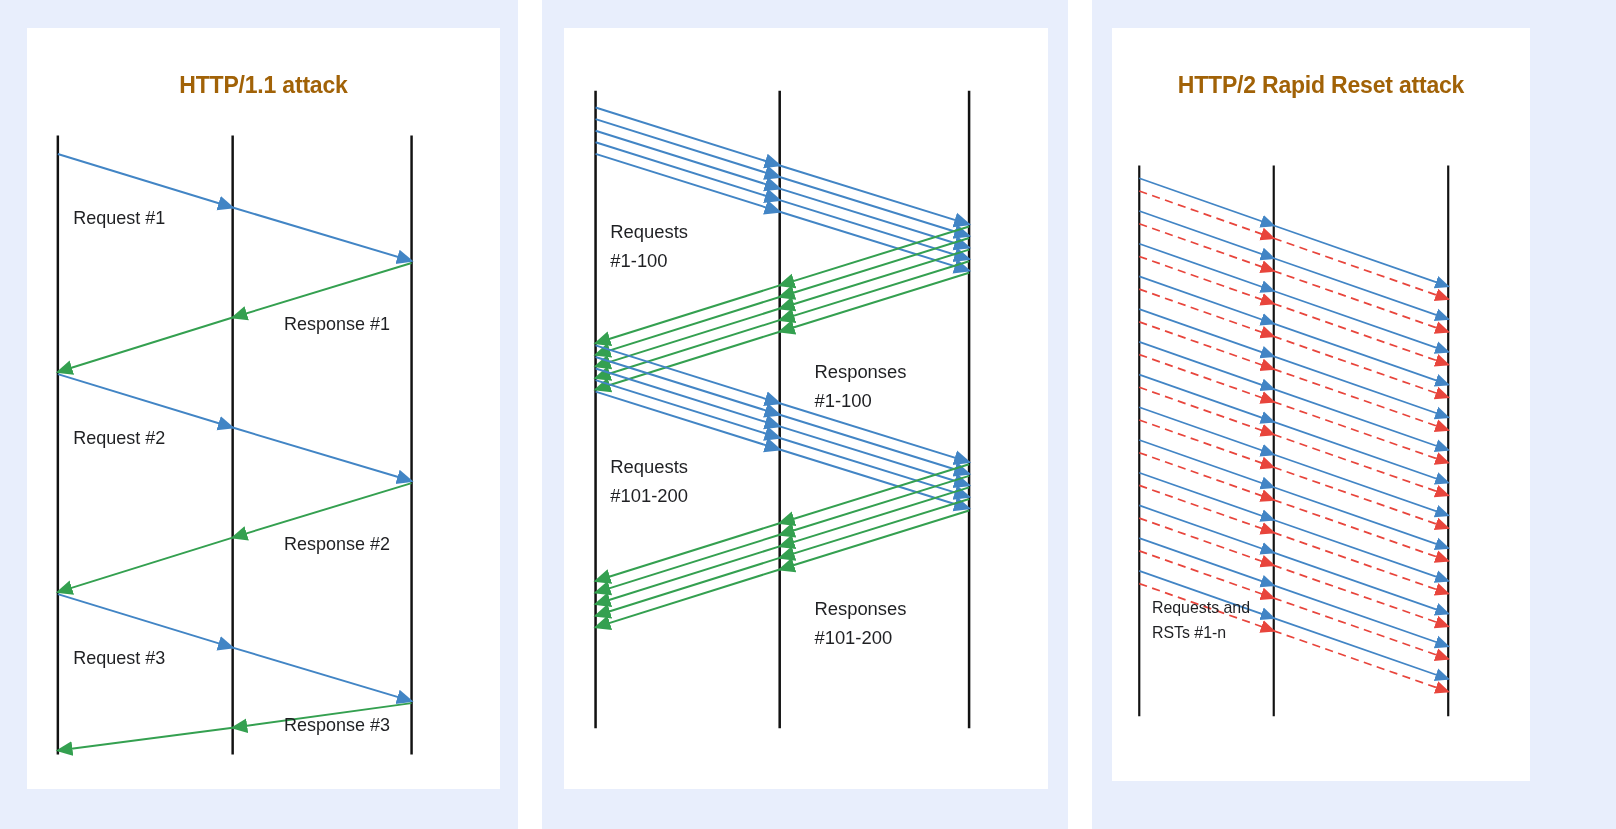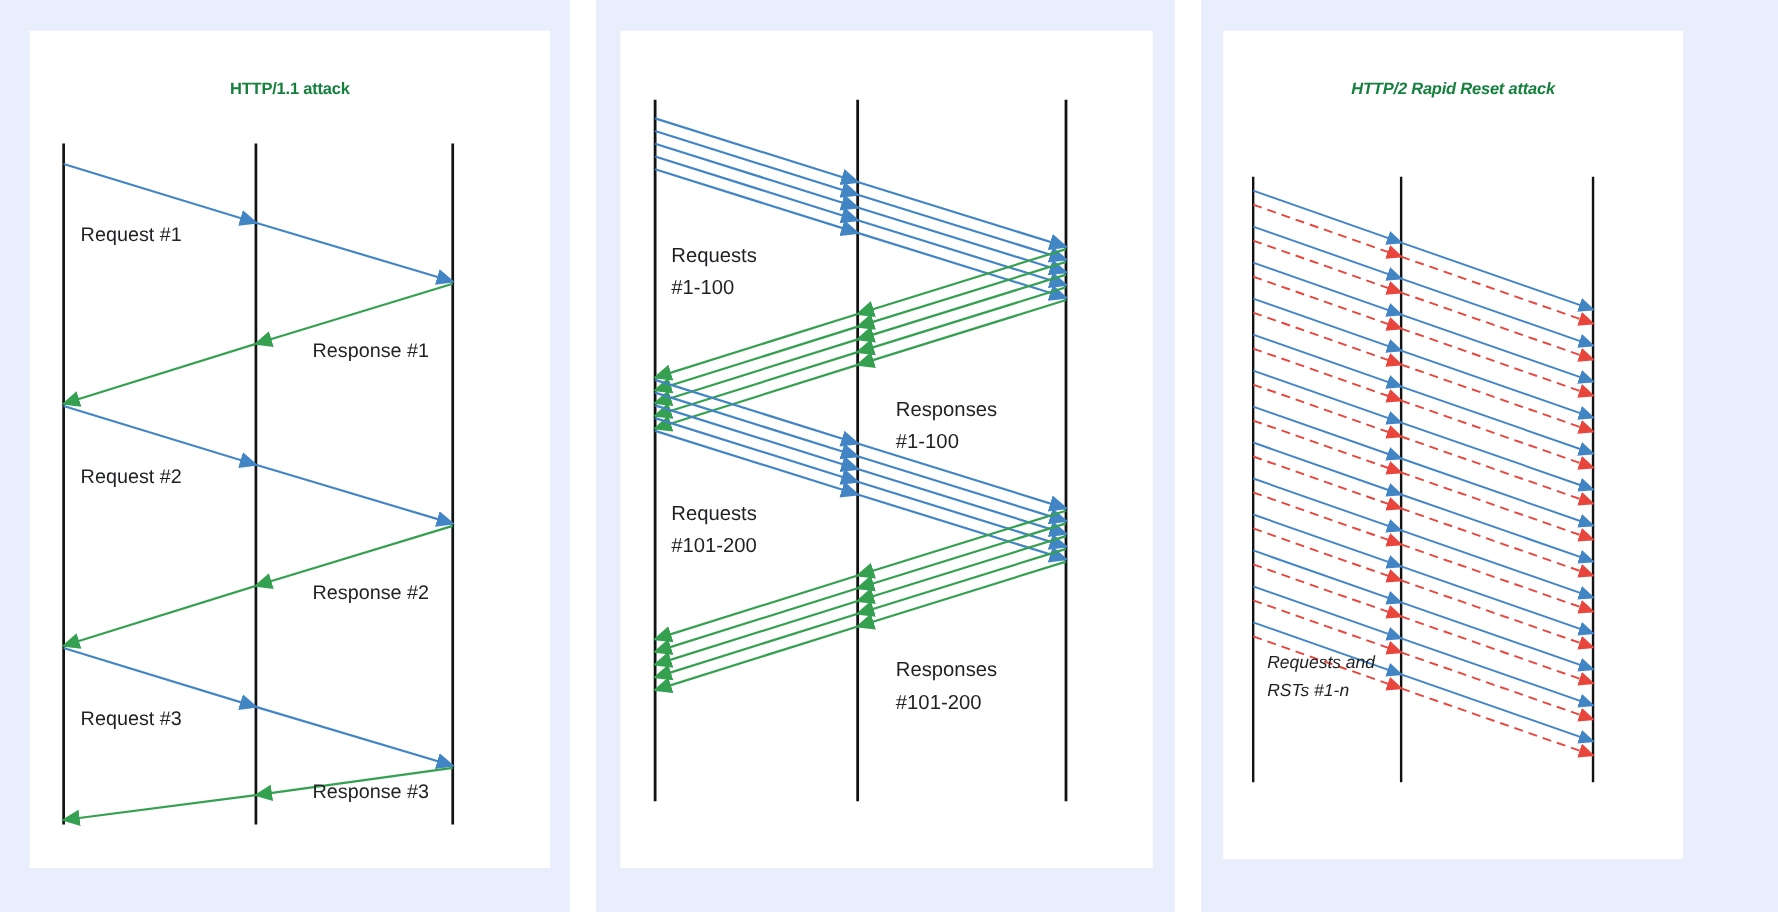--- a/index.html
+++ b/index.html
@@ -37,9 +37,9 @@
     position:relative;
   }
   .card-title{
-    font-size:15px;
+    font-size:23px;
     font-weight:bold;
-    color:#15803d;
+    color:#a16207;
     letter-spacing:-0.2px;
     margin-top:44px;
     margin-bottom:0;

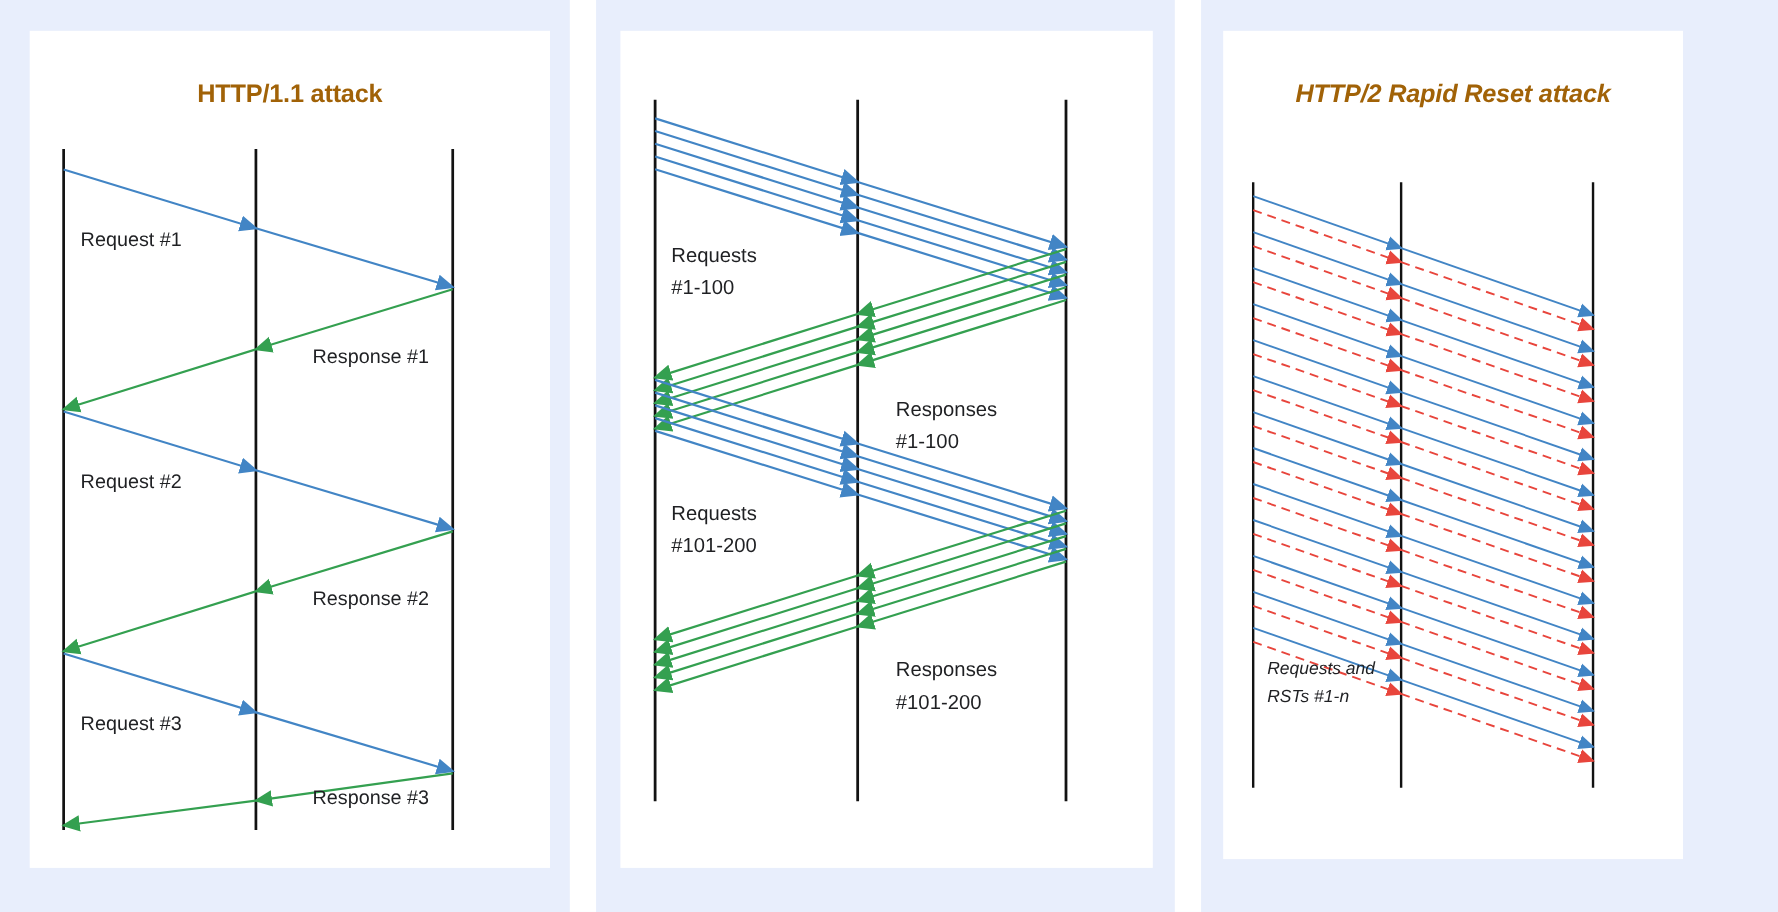--- a/index.html
+++ b/index.html
@@ -26,7 +26,7 @@
   .panel-wrap.p0{width:518px;padding:28px 18px 40px 27px;}
   .gap{width:24px;background:#ffffff;}
   .panel-wrap.p1{width:526px;padding:28px 20px 40px 22px;}
-  .panel-wrap.p2{width:463px;padding:28px 25px 48px 20px;font-style:italic;}
+  .panel-wrap.p2{width:463px;padding:28px 25px 48px 20px;}
   .card{
     background:#ffffff;
     width:100%;height:100%;

